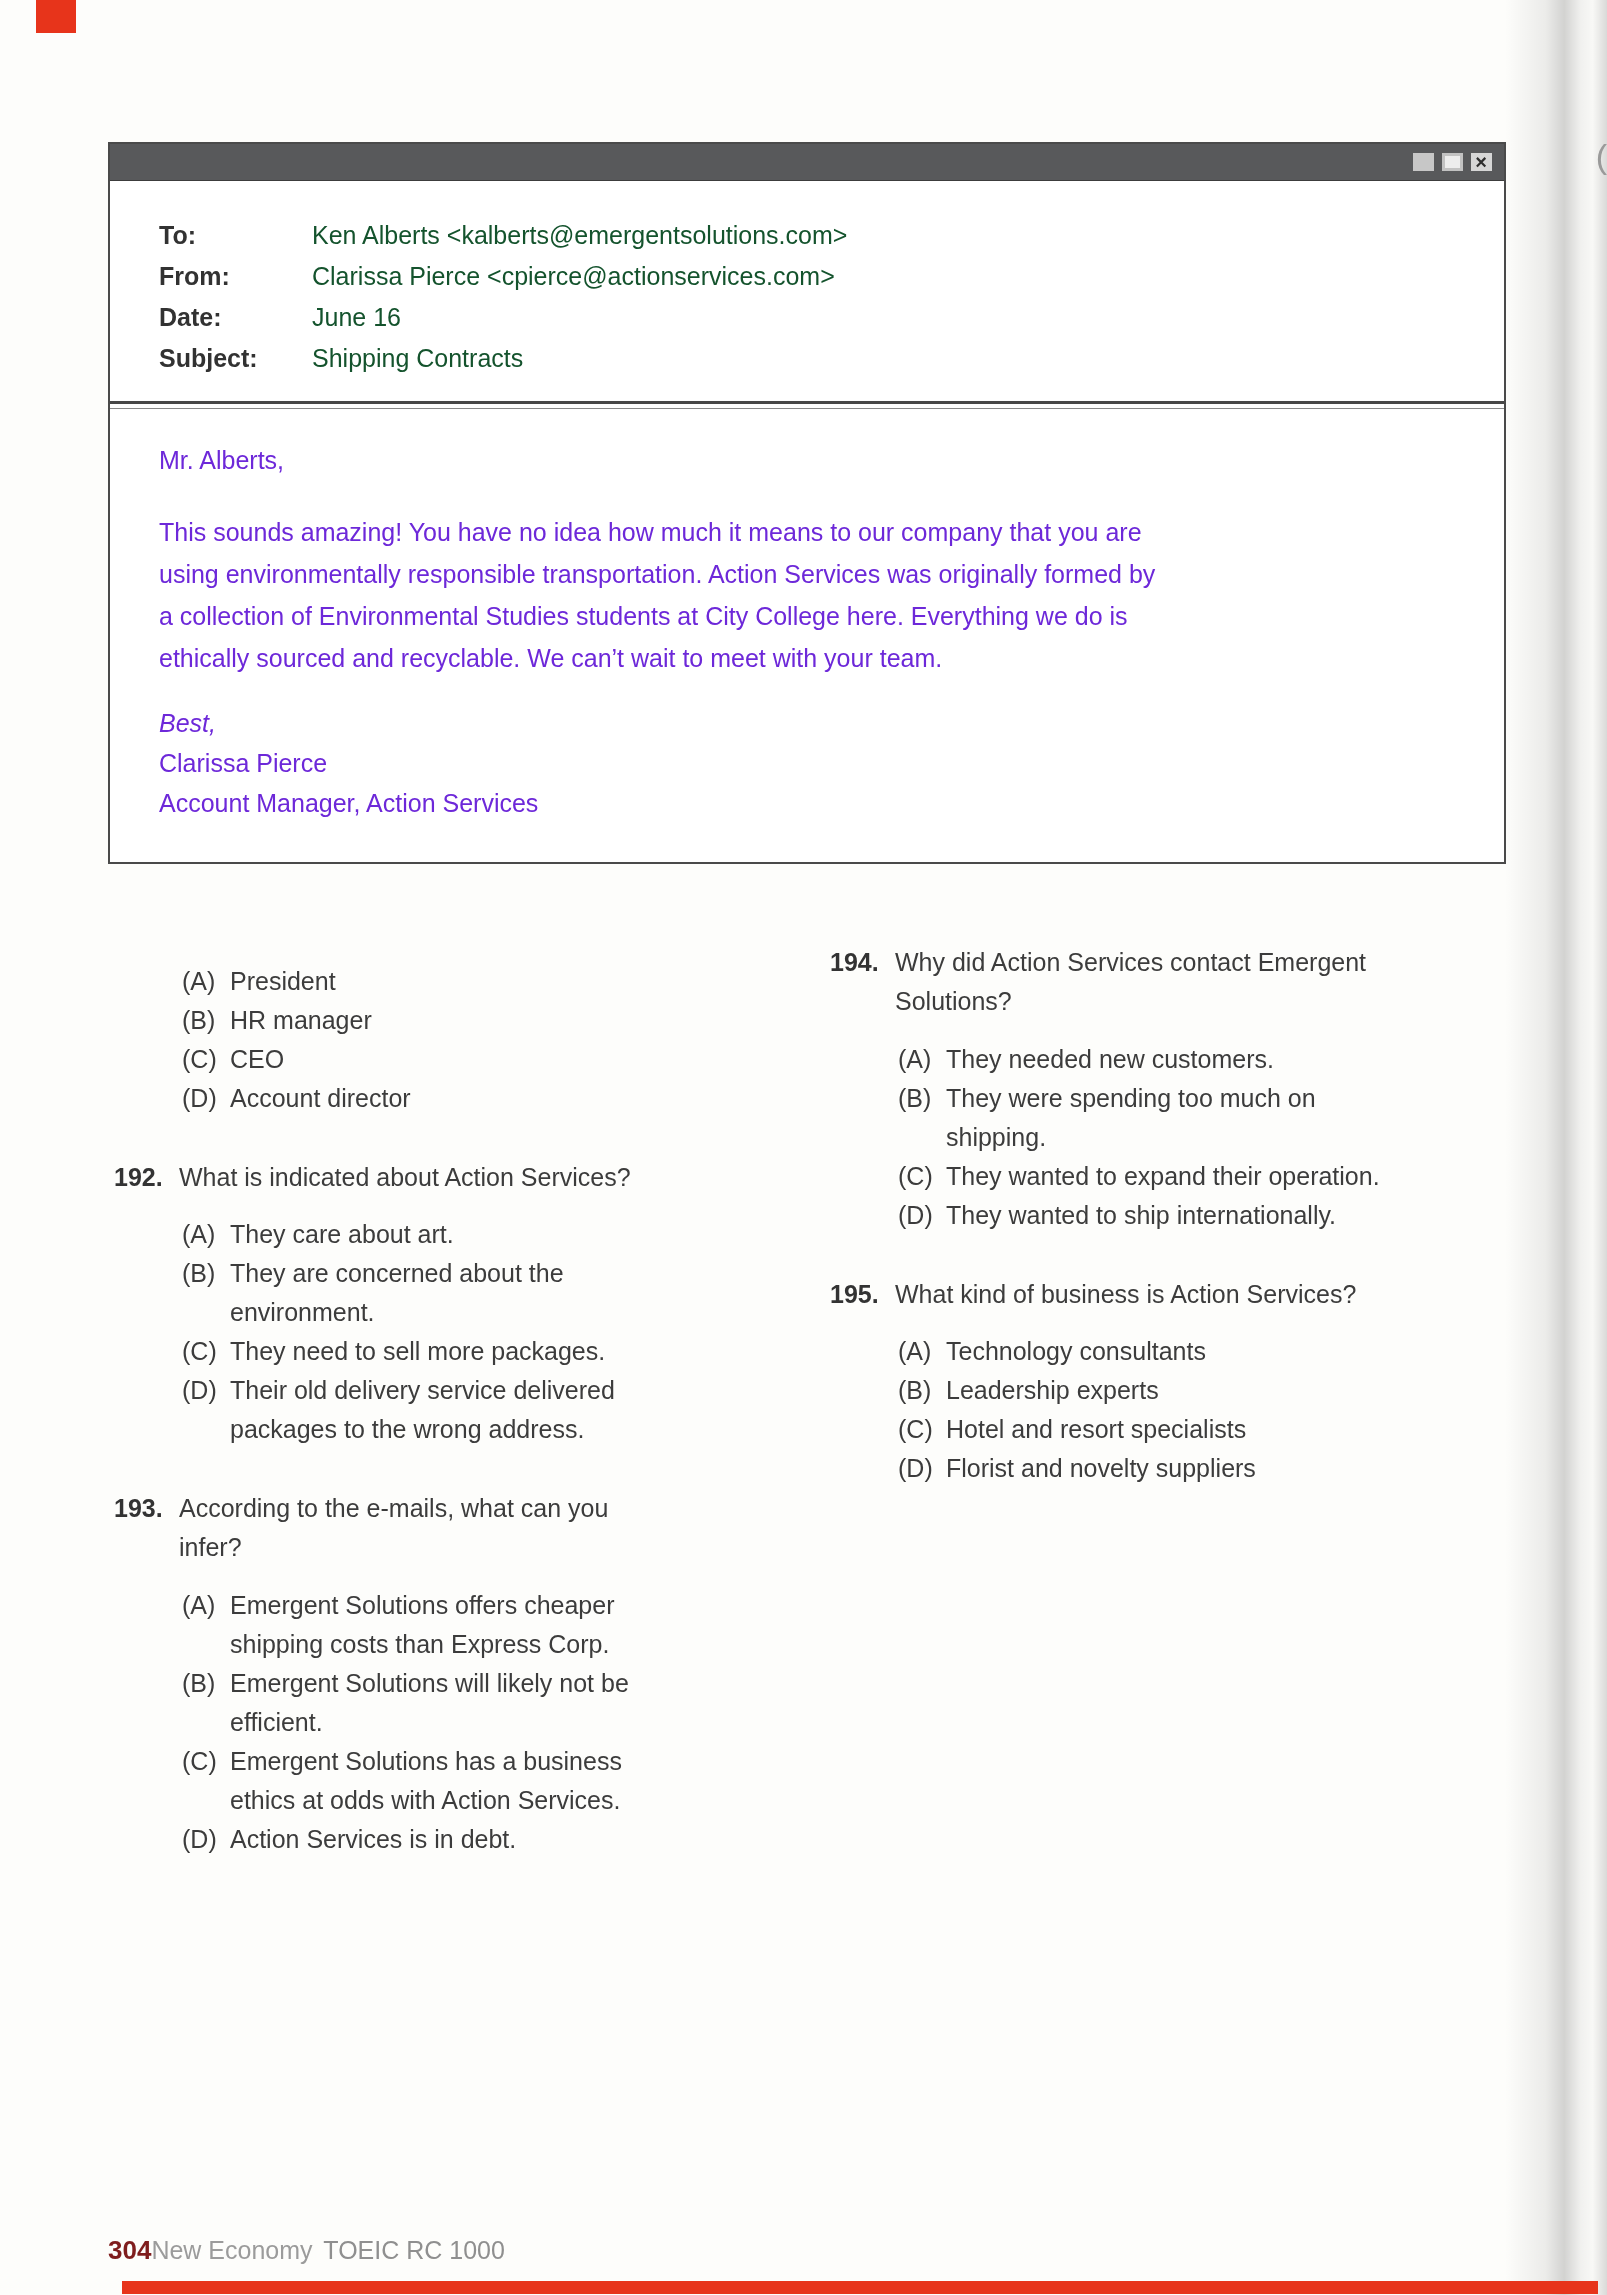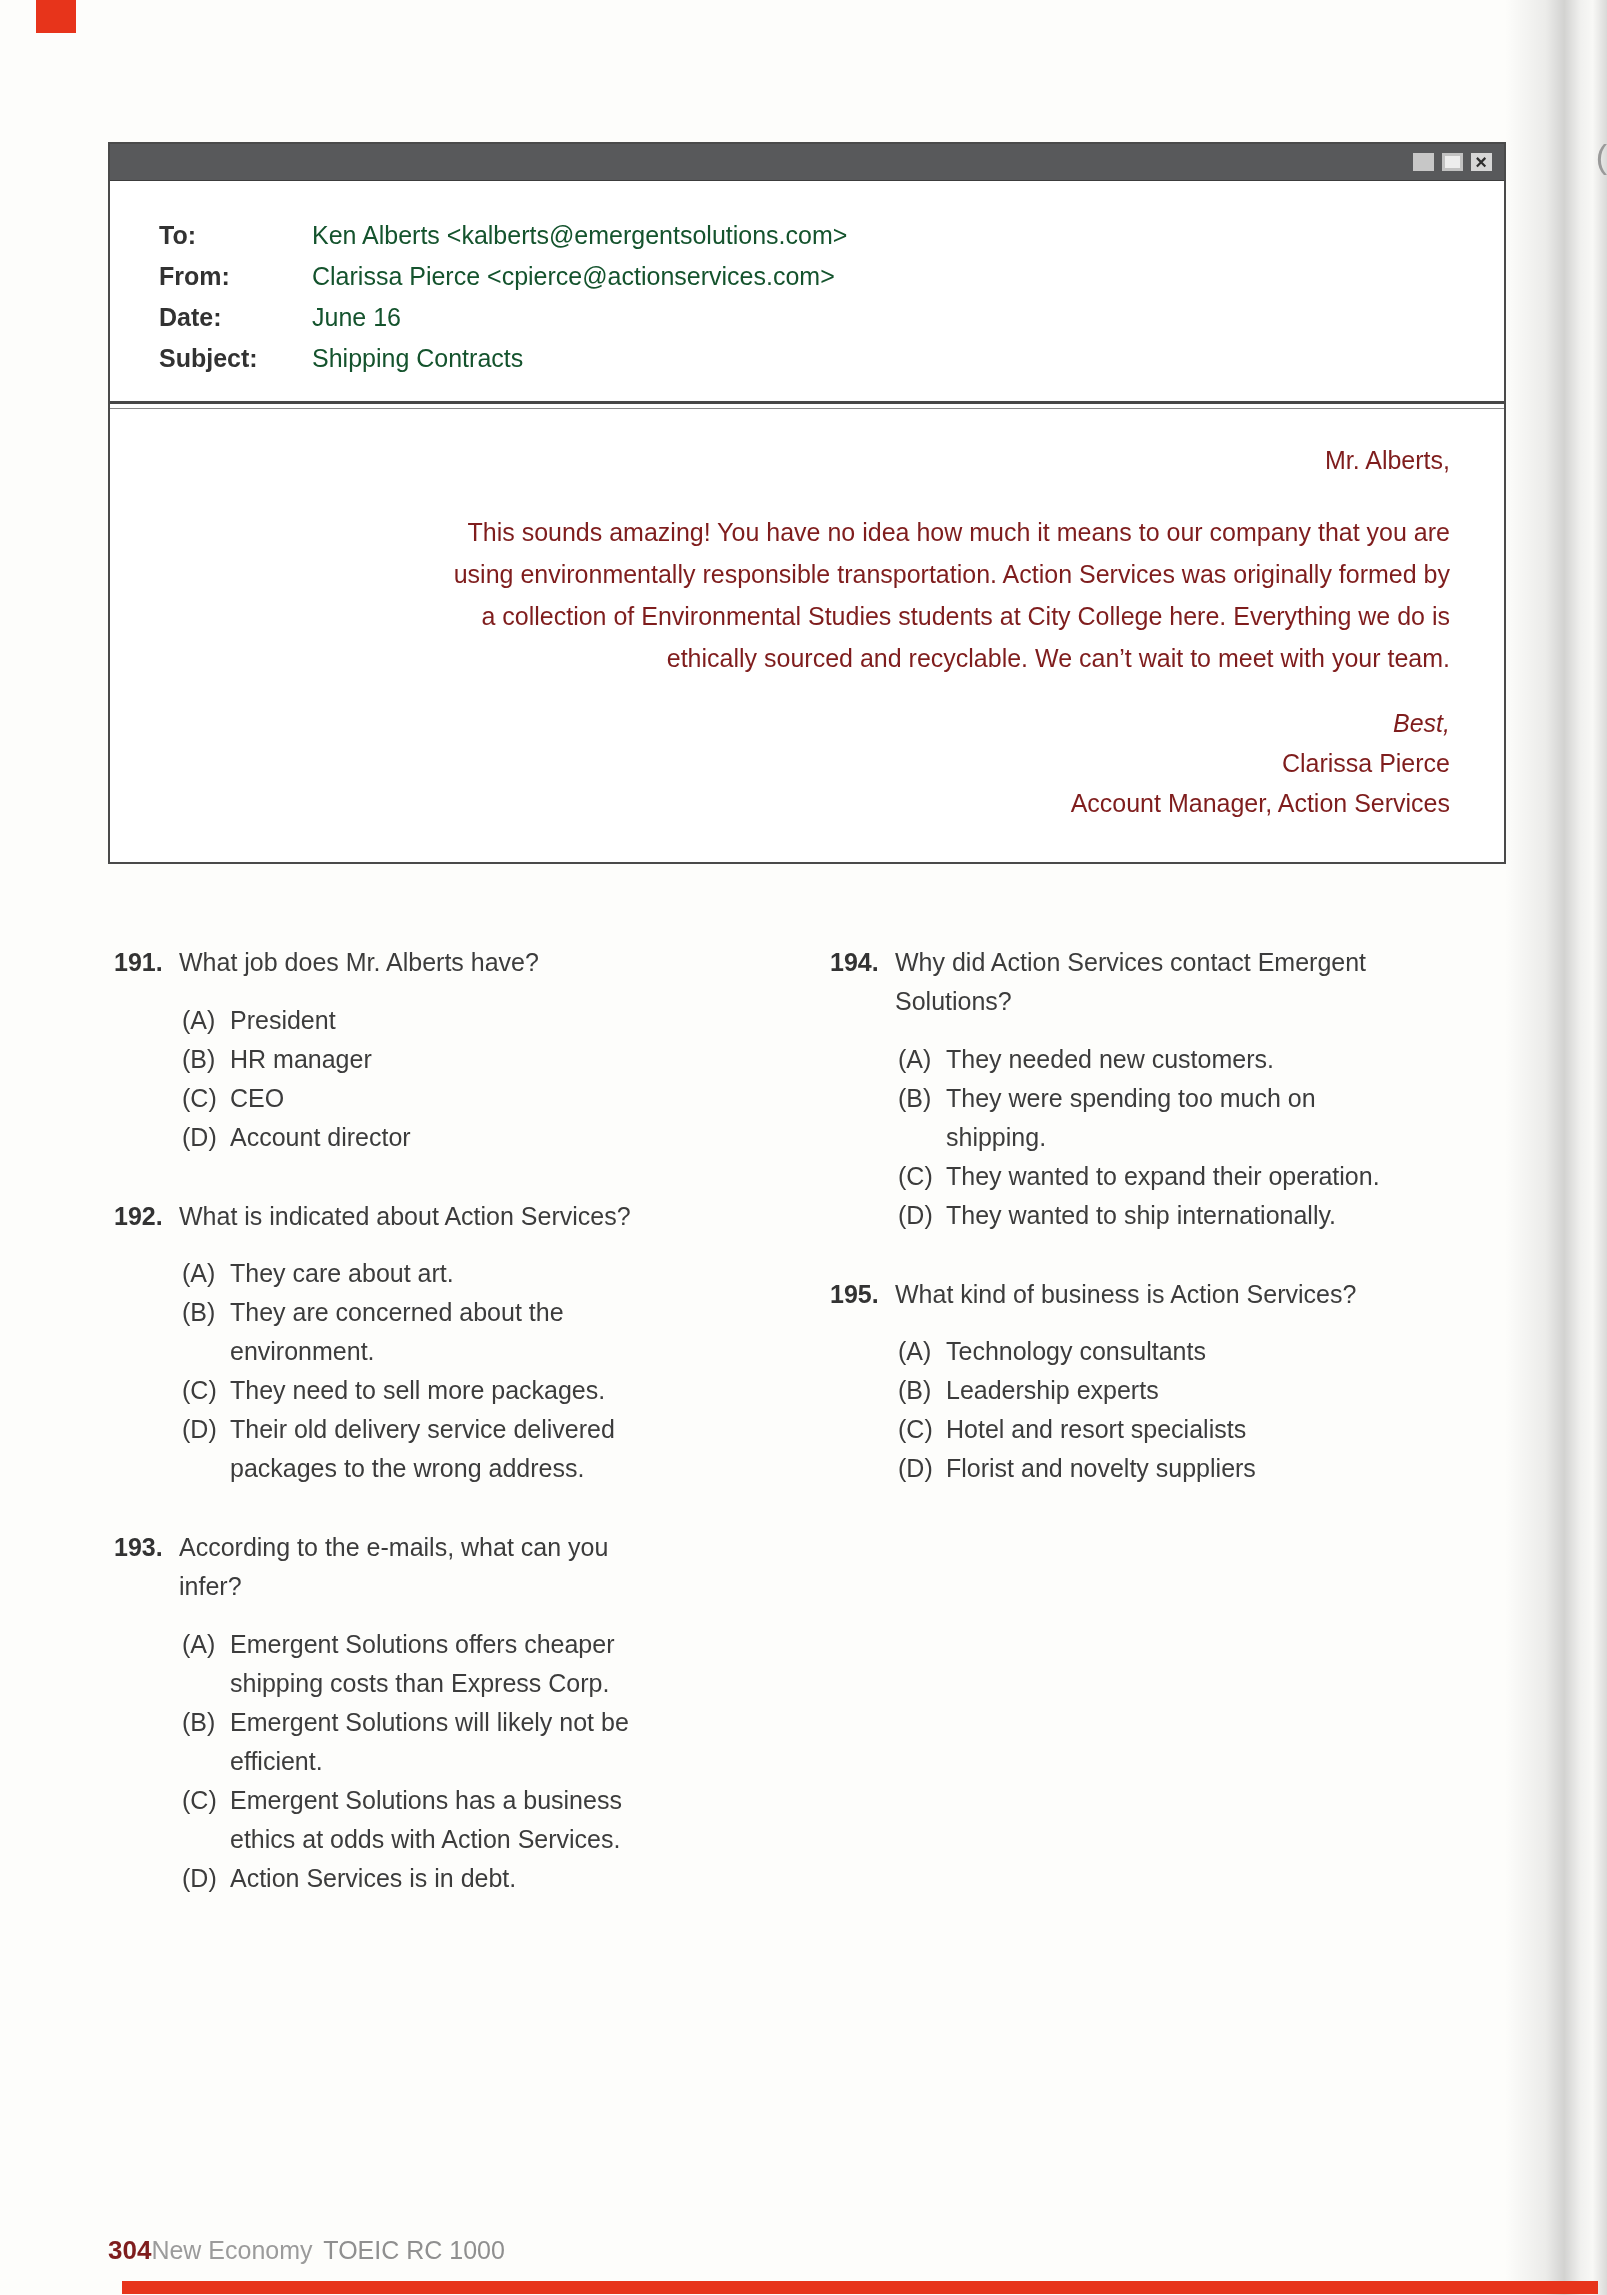--- a/index.html
+++ b/index.html
@@ -50,7 +50,7 @@
 
   .separator { height:8.5px; border-top:3.1px solid #474747; border-bottom:1.5px solid #888; }
 
-  .email-body { padding:31px 54px 39px 49px; font-size:25px; color:#7f1d1d;text-align:right; }
+  .email-body { padding:31px 54px 39px 49px; font-size:25px; color:#6d28d9; }
   .salutation { line-height:40px; }
   .paragraph { margin-top:31px; line-height:42px; white-space:pre-line; }
   .closing { margin-top:24px; line-height:40px;font-style:italic; }

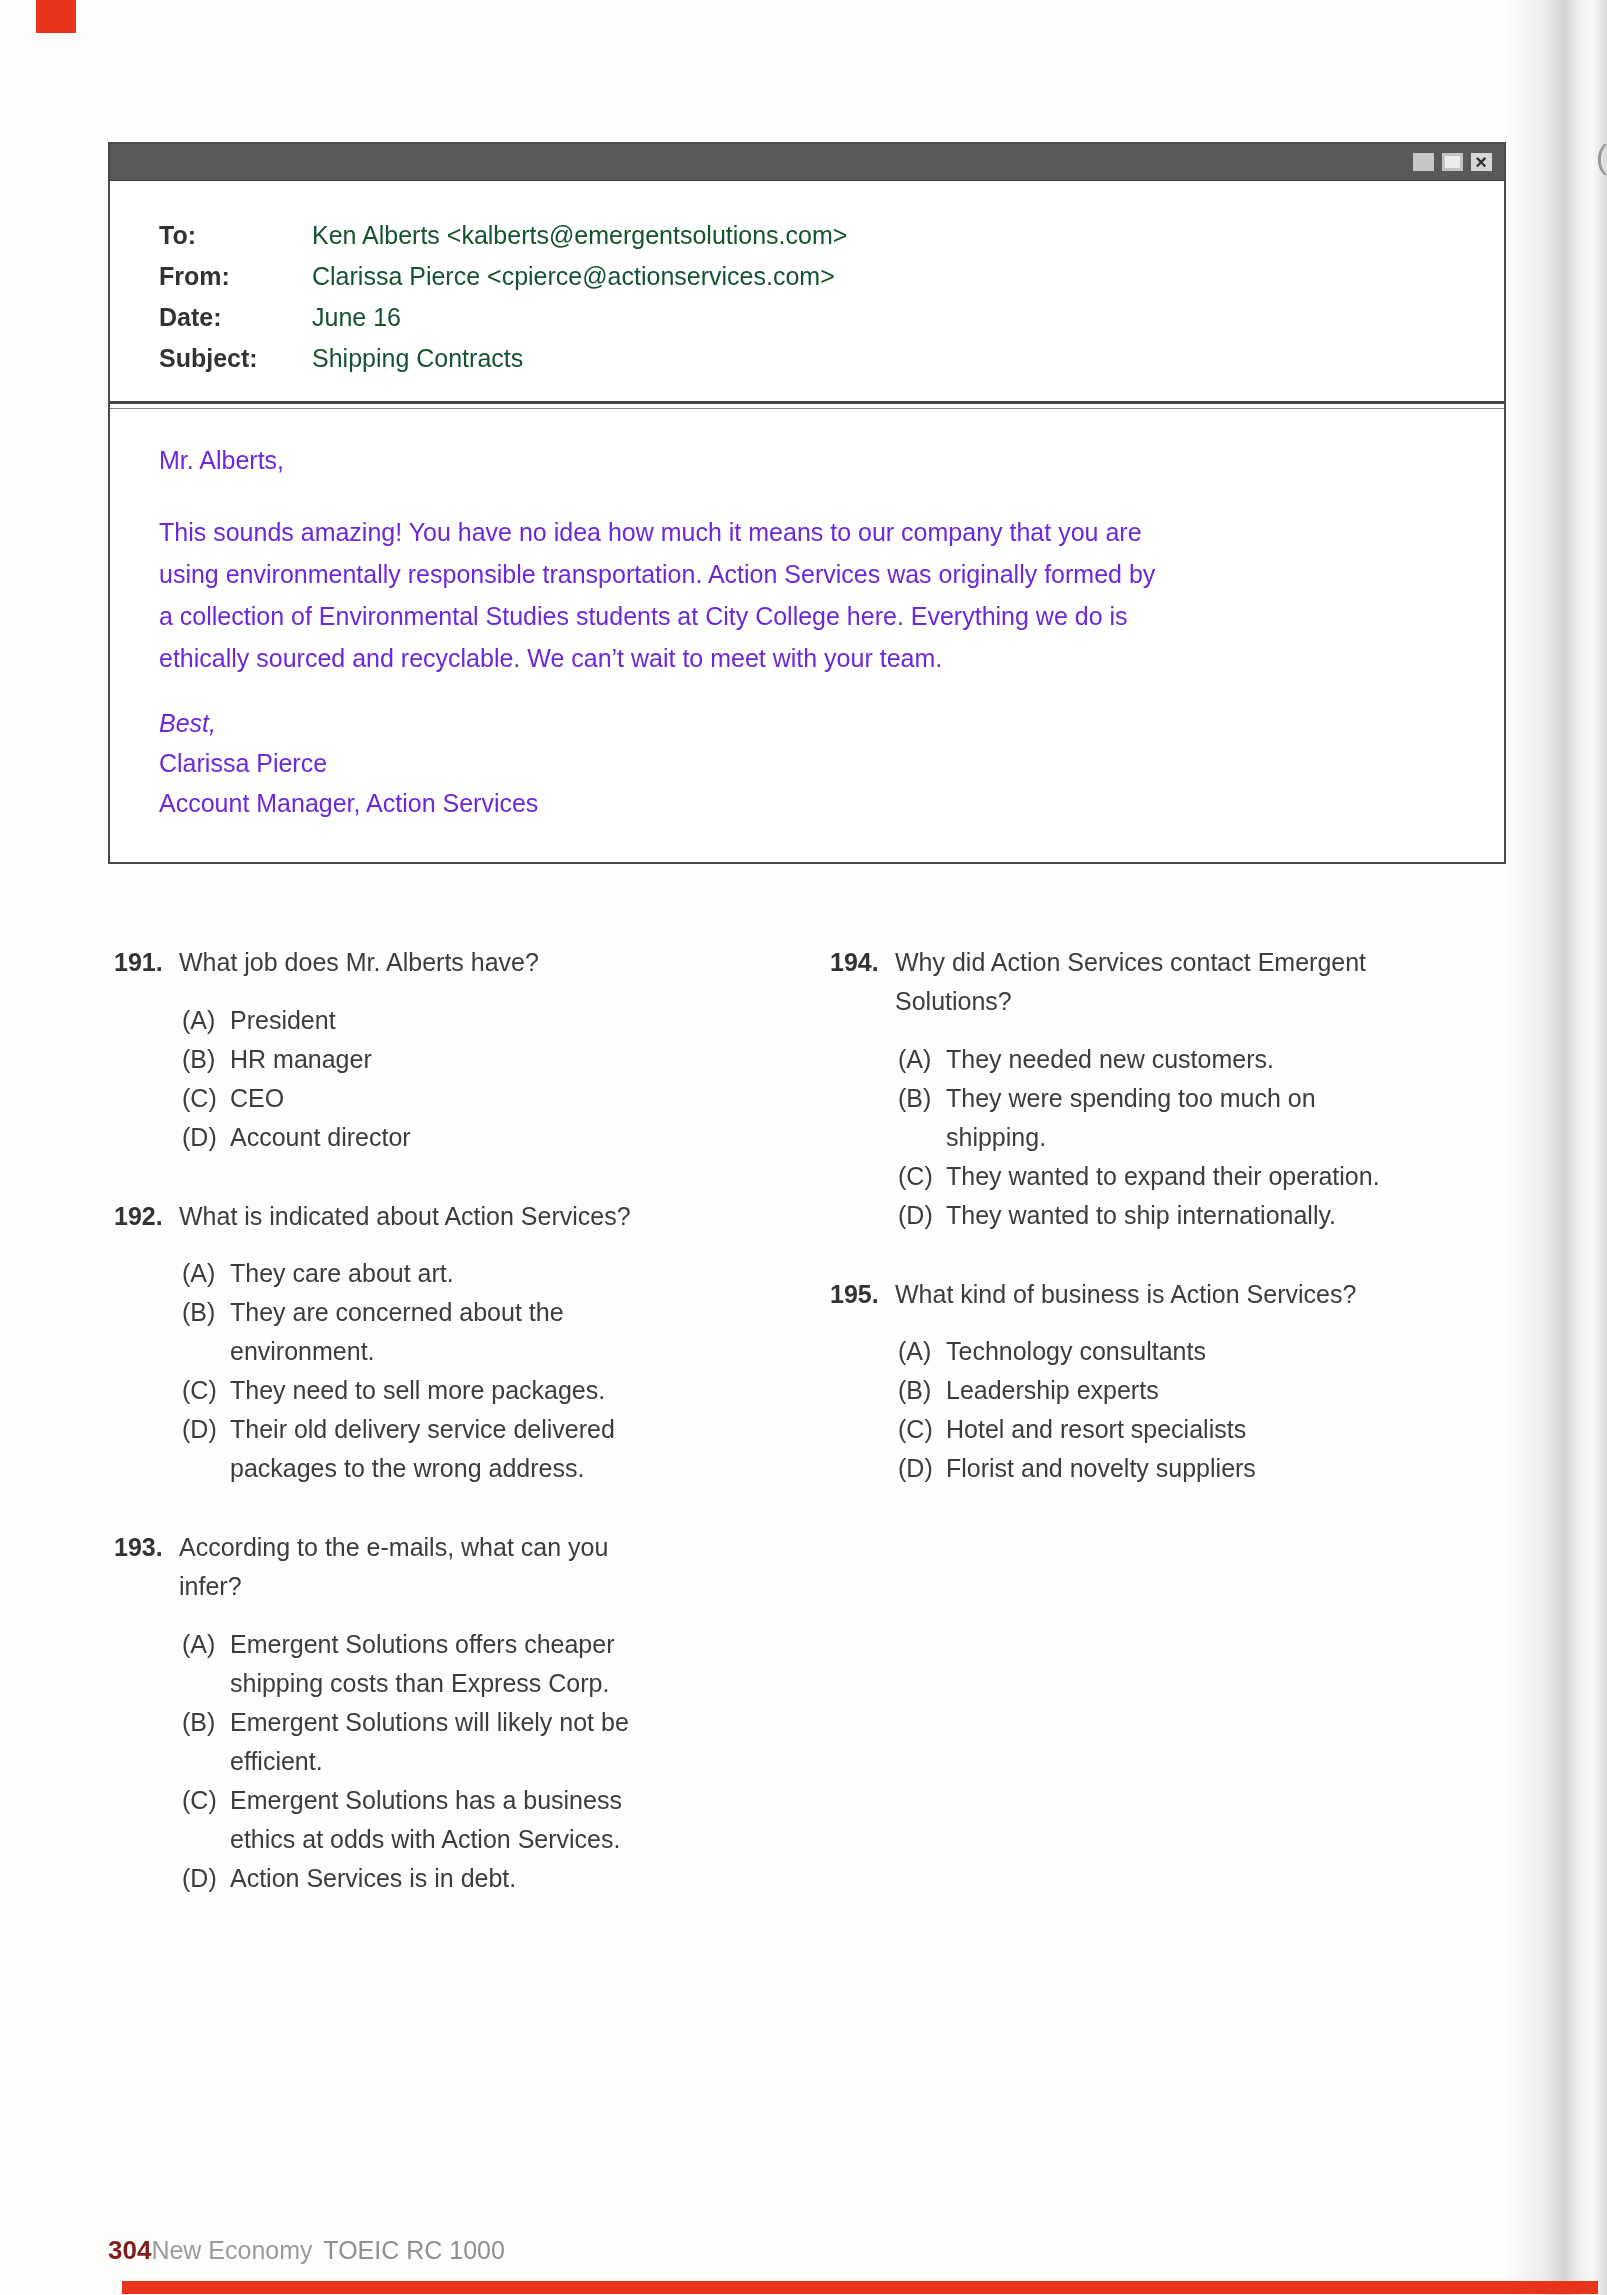--- a/index.html
+++ b/index.html
@@ -131,10 +131,6 @@
   <div class="qcol-left">
 
     <div class="question">
-      <div class="q-head">
-        <span class="q-num">191.</span>
-        <span class="q-text">What job does Mr. Alberts have?</span>
-      </div>
       <div class="choices">
         <div class="choice">
           <span class="c-label">(A)</span>

